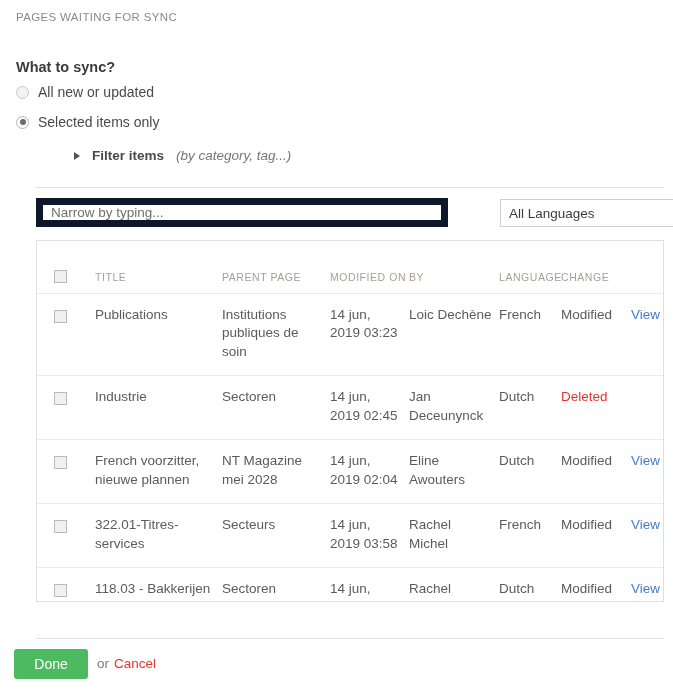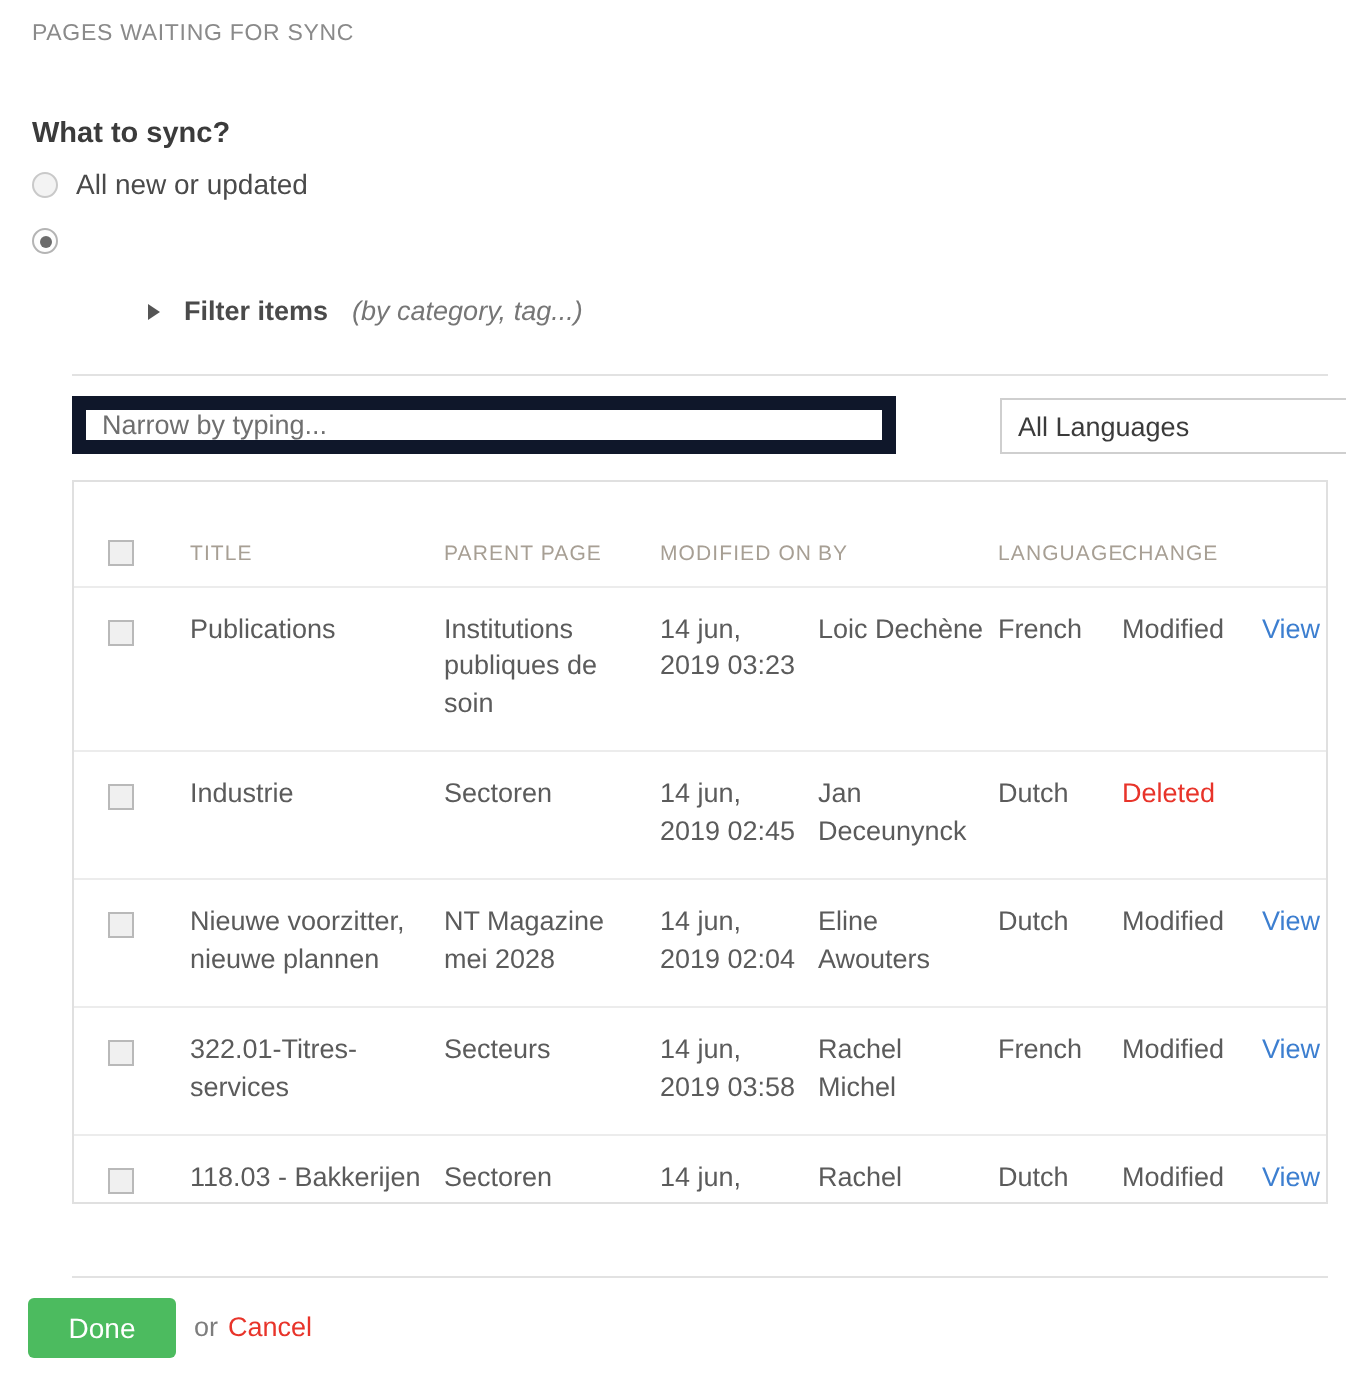--- a/index.html
+++ b/index.html
@@ -279,6 +279,7 @@
 
 <div class="radio-row r2">
   <span class="radio checked"></span>
+  <span>Selected items only</span>
 </div>
 
 <div class="filter-row">

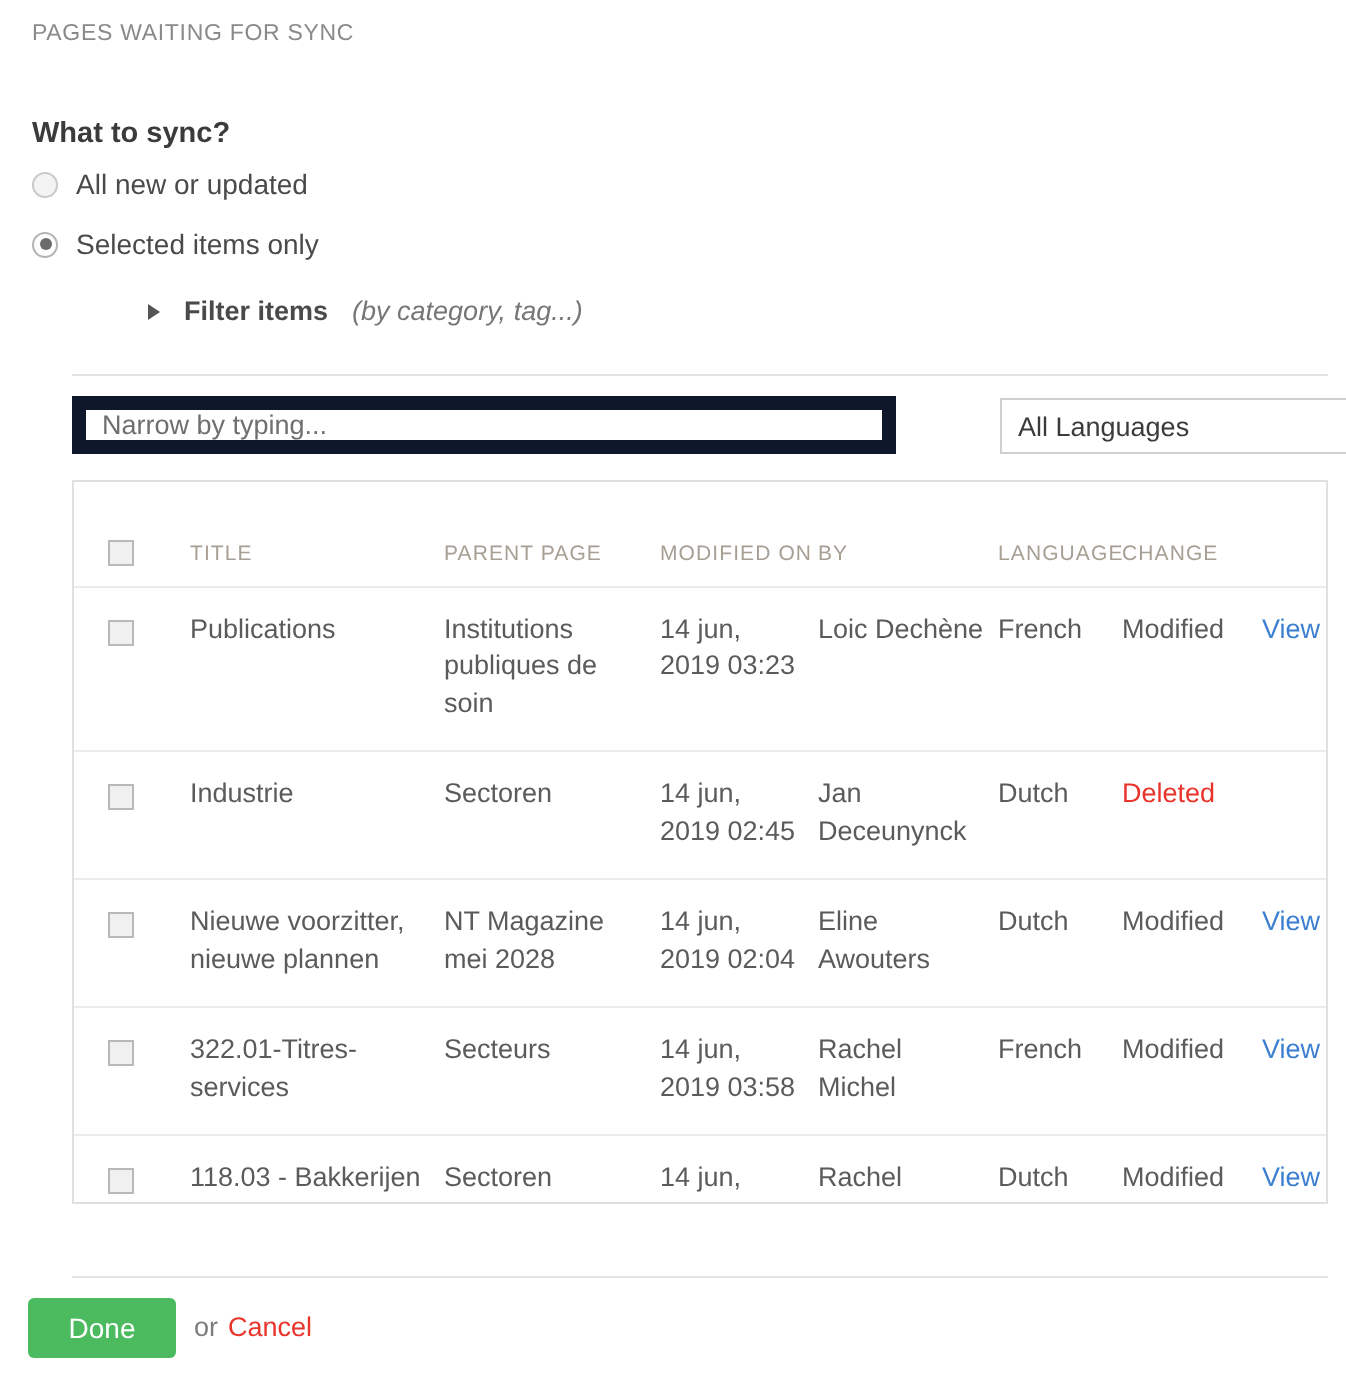--- a/index.html
+++ b/index.html
@@ -344,7 +344,7 @@
           <td class="col-cb">
             <span class="cb"></span>
           </td>
-          <td class="col-title">Nieuwe voorzitter, nieuwe plannen</td>
+          <td class="col-title">French voorzitter, nieuwe plannen</td>
           <td class="col-parent">NT Magazine mei 2028</td>
           <td class="col-mod">14 jun, 2019 02:04</td>
           <td class="col-by">Eline Awouters</td>

